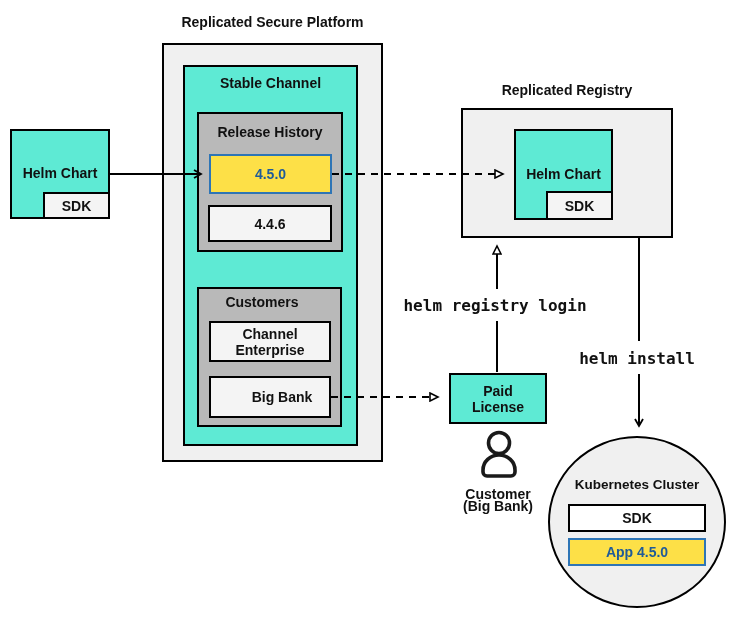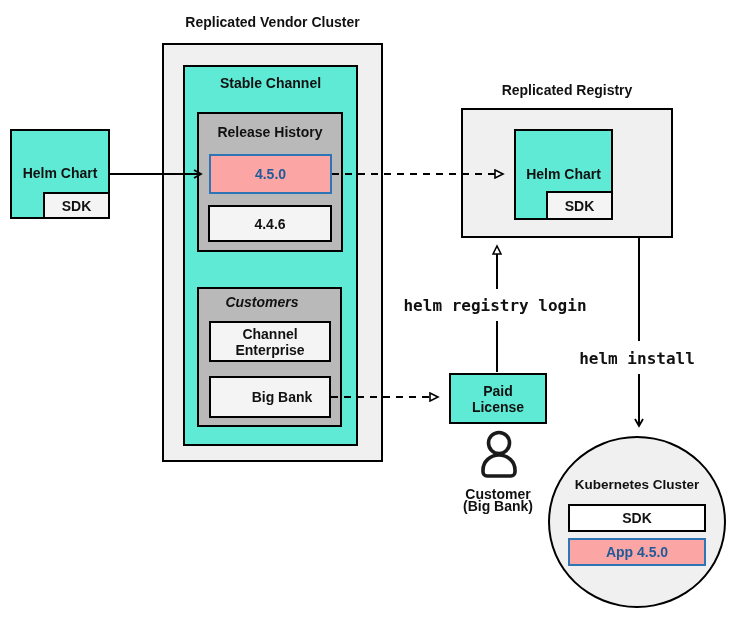--- a/index.html
+++ b/index.html
@@ -53,7 +53,7 @@
 
 <div id="canvas">
 
-  <div class="lbl" style="left:162px;top:14px;width:221px;">Replicated Vendor Cluster</div>
+  <div class="lbl" style="left:162px;top:14px;width:221px;">Replicated Secure Platform</div>
   <div class="box fill-lightest" style="left:162px;top:43px;width:221px;height:419px;"></div>
 
   <div class="box fill-mid" style="left:183px;top:65px;width:175px;height:381px;"></div>

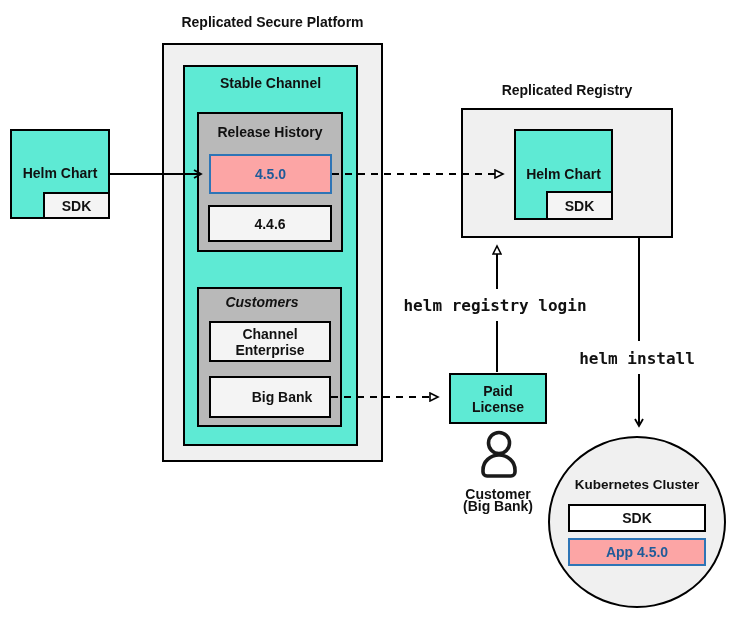--- a/index.html
+++ b/index.html
@@ -21,7 +21,7 @@
   .fill-mid{background:#5eead4;}
   .fill-dark{background:#b9b9b9;}
   .fill-white{background:#ffffff;}
-  .fill-blue{background:#fca5a5;border-color:#2e75b6;}
+  .fill-blue{background:#fde047;border-color:#2e75b6;}
   .lbl{
     position:absolute;
     font-weight:bold;

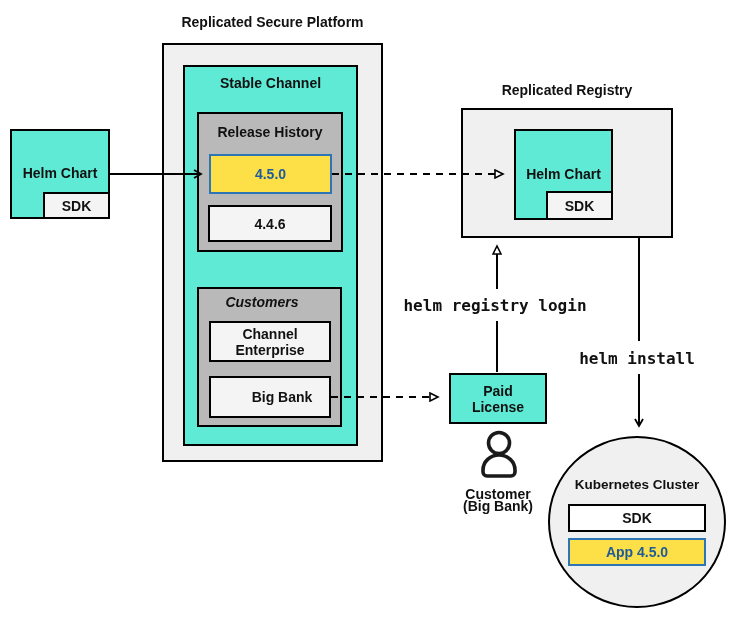--- a/index.html
+++ b/index.html
@@ -70,7 +70,7 @@
   </div>
 
   <div class="box fill-dark" style="left:197px;top:287px;width:145px;height:140px;"></div>
-  <div class="lbl" style="left:197px;top:294px;width:130px;font-style:italic;">Customers</div>
+  <div class="lbl" style="left:197px;top:294px;width:130px;">Customers</div>
 
   <div class="box fill-light center-flex" style="left:209px;top:321px;width:122px;height:41px;">
     <span class="wrap" style="width:80px;">Channel Enterprise</span>

